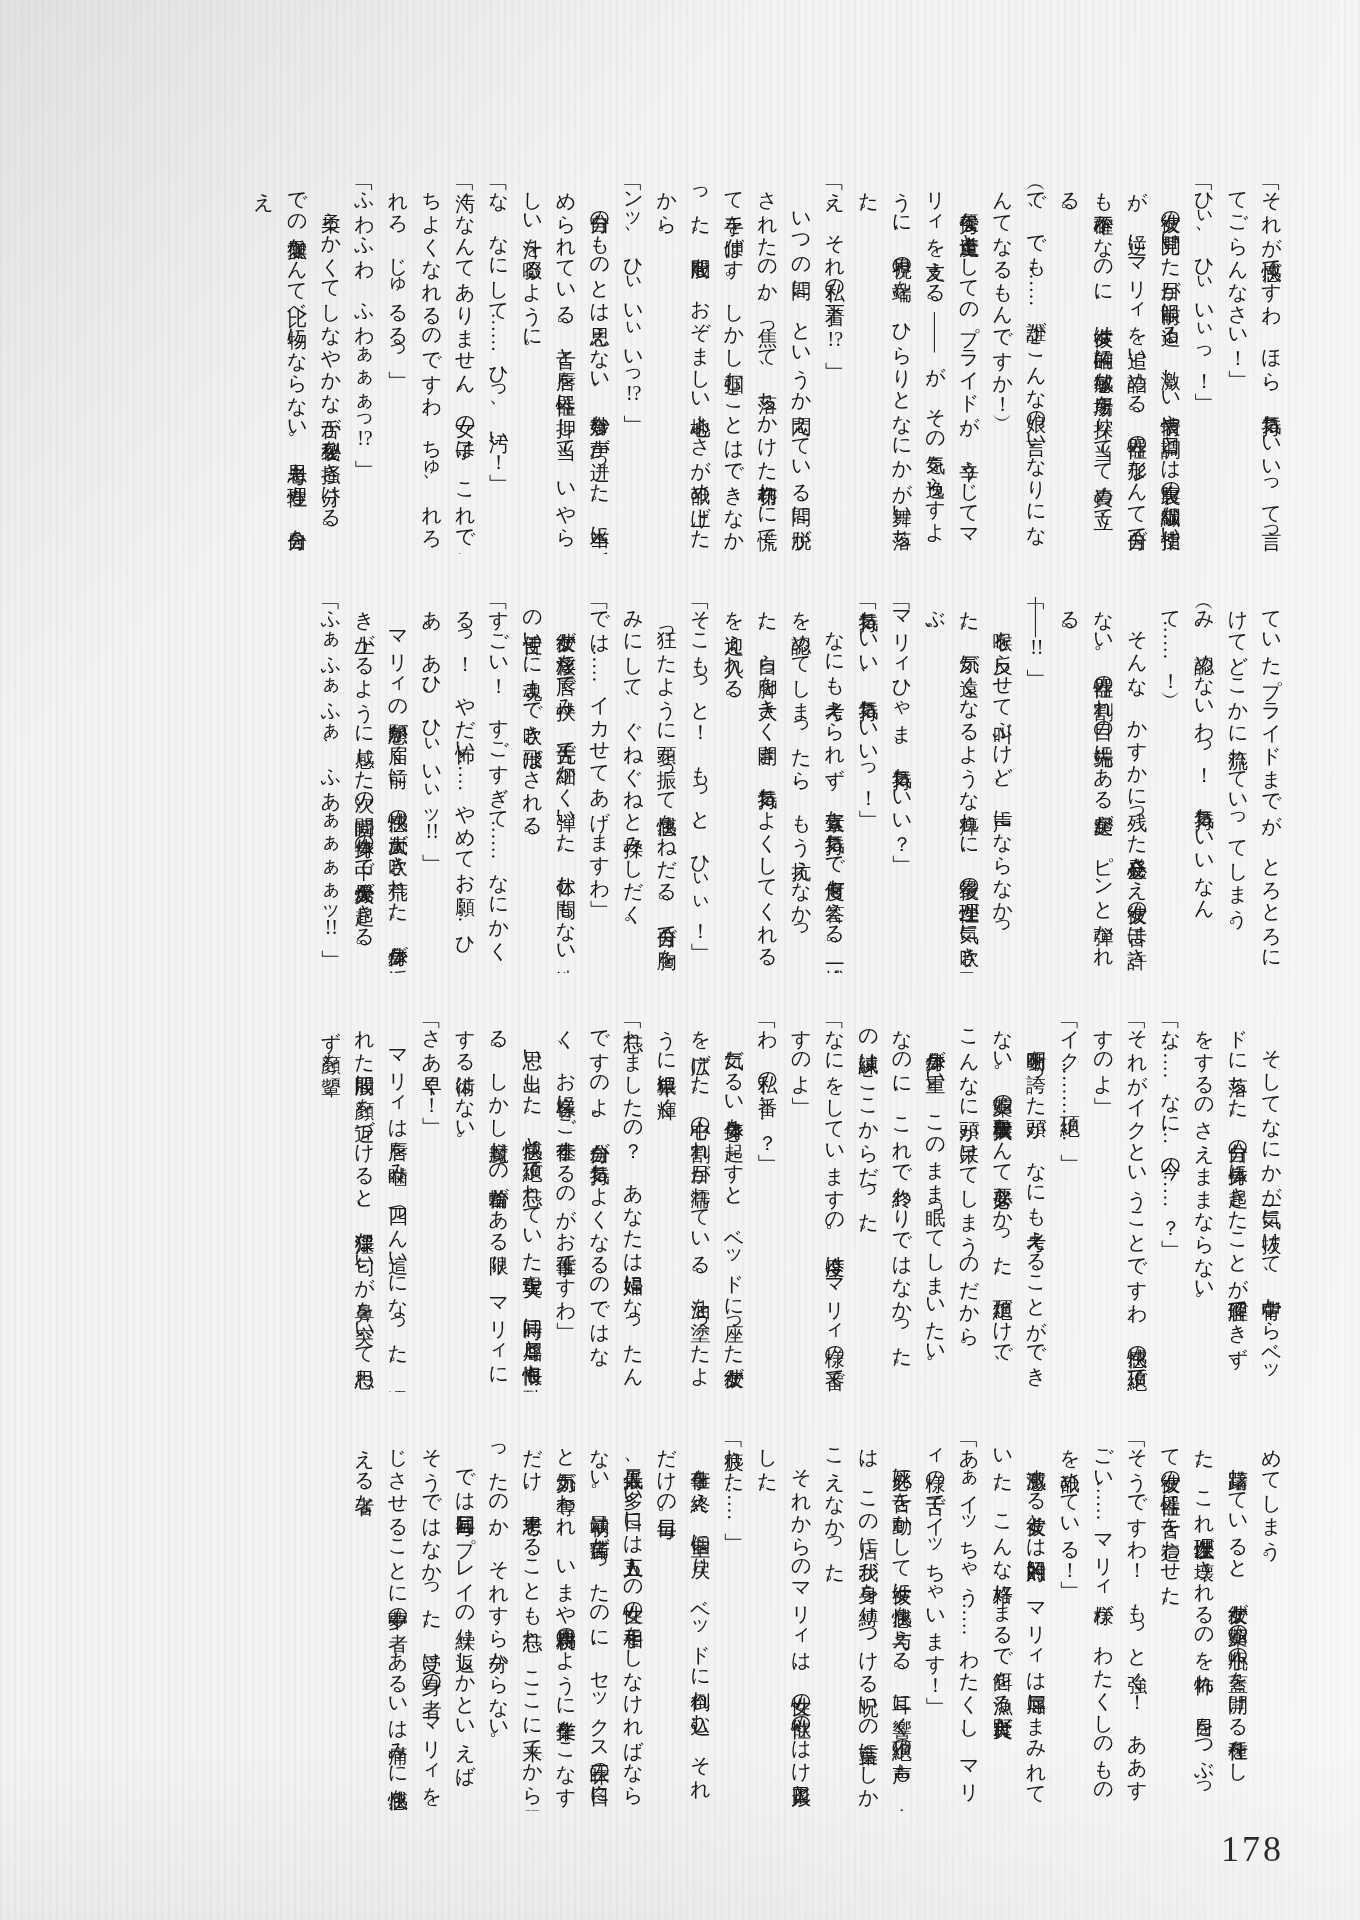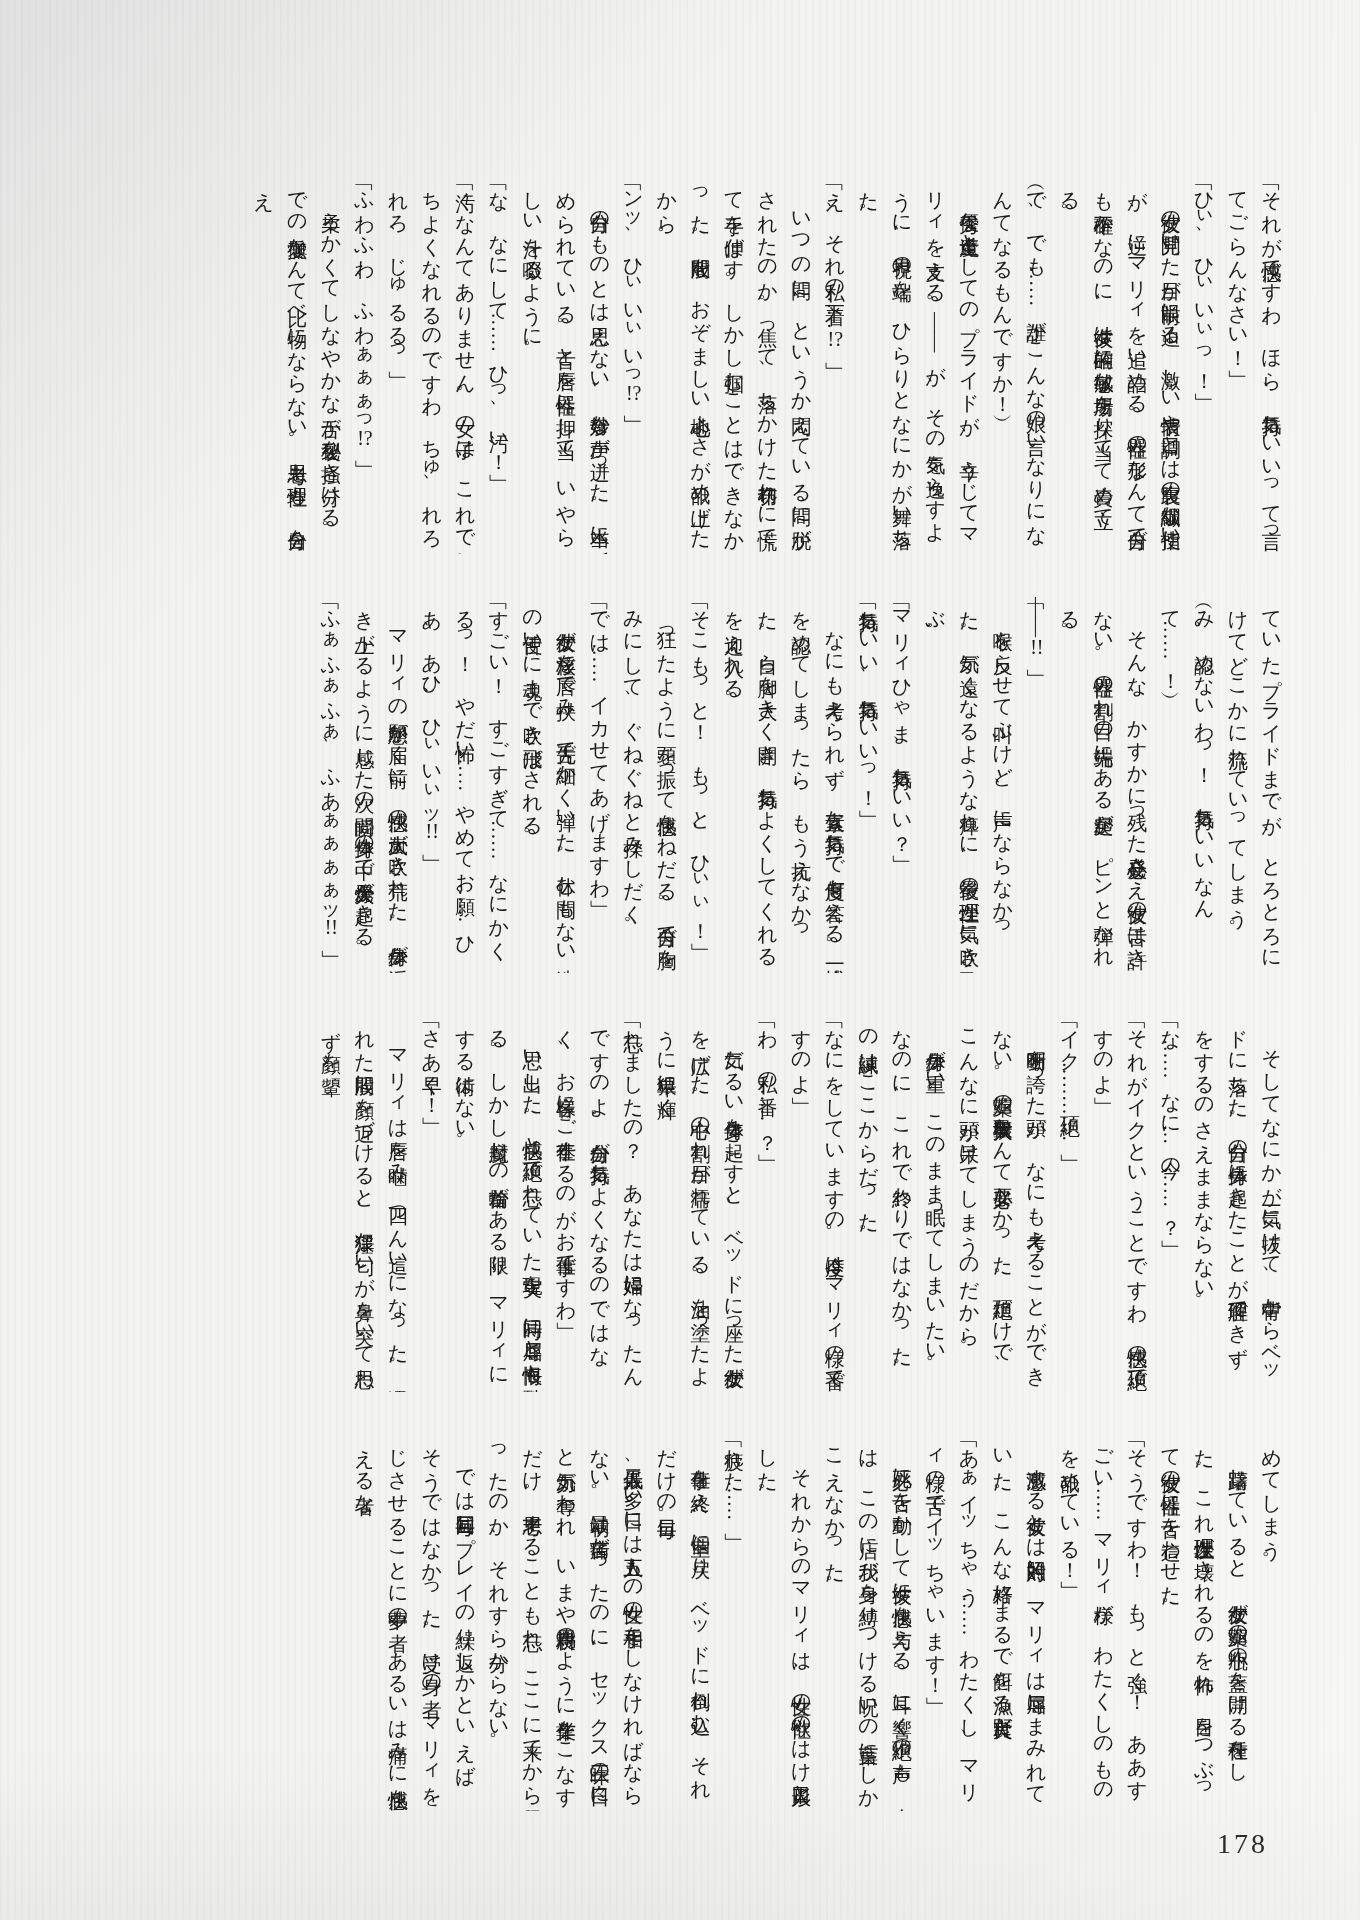--- a/index.html
+++ b/index.html
@@ -38,9 +38,9 @@
   .page-number{
     position:absolute;
     top:1828px;
-    right:92px;
+    right:76px;
     writing-mode:horizontal-tb;
-    font-size:28px;
+    font-size:36px;
     letter-spacing:3px;
     color:#2b2b2b;
   }

